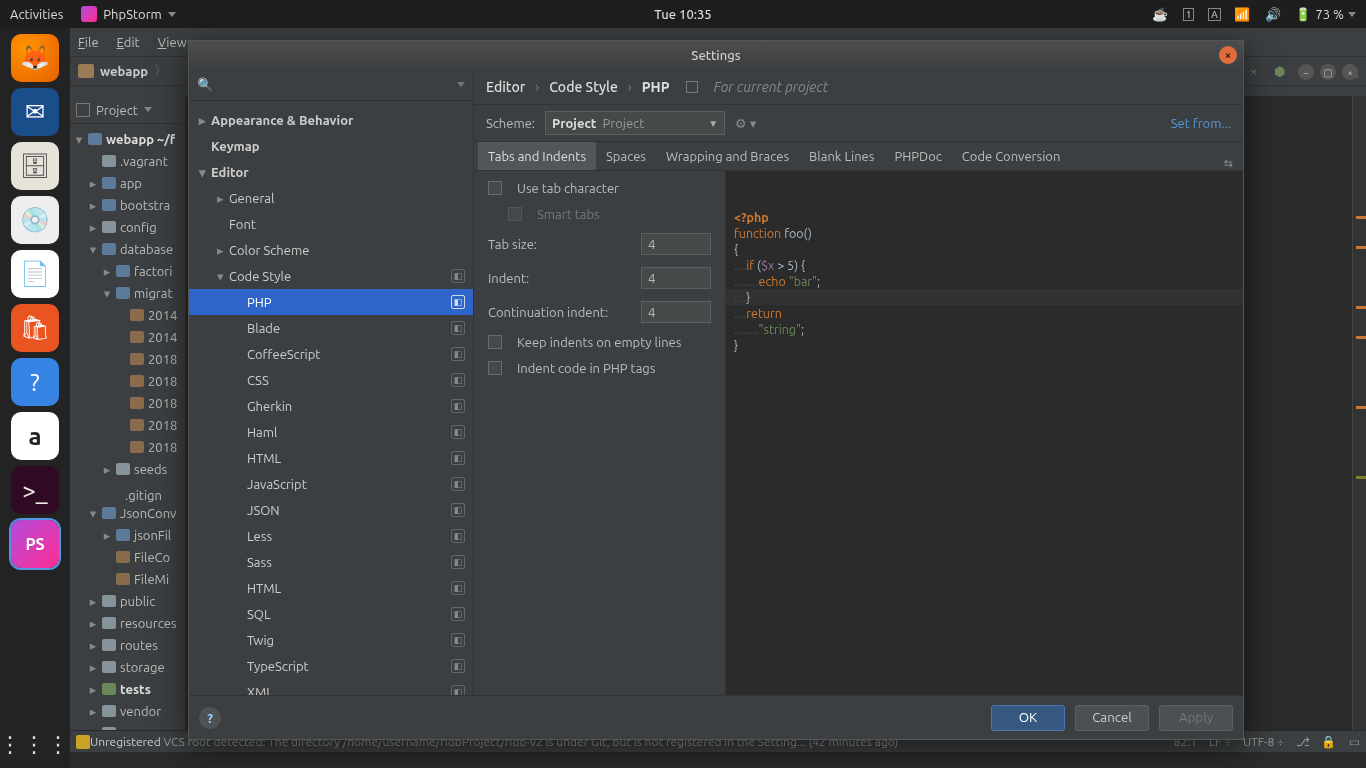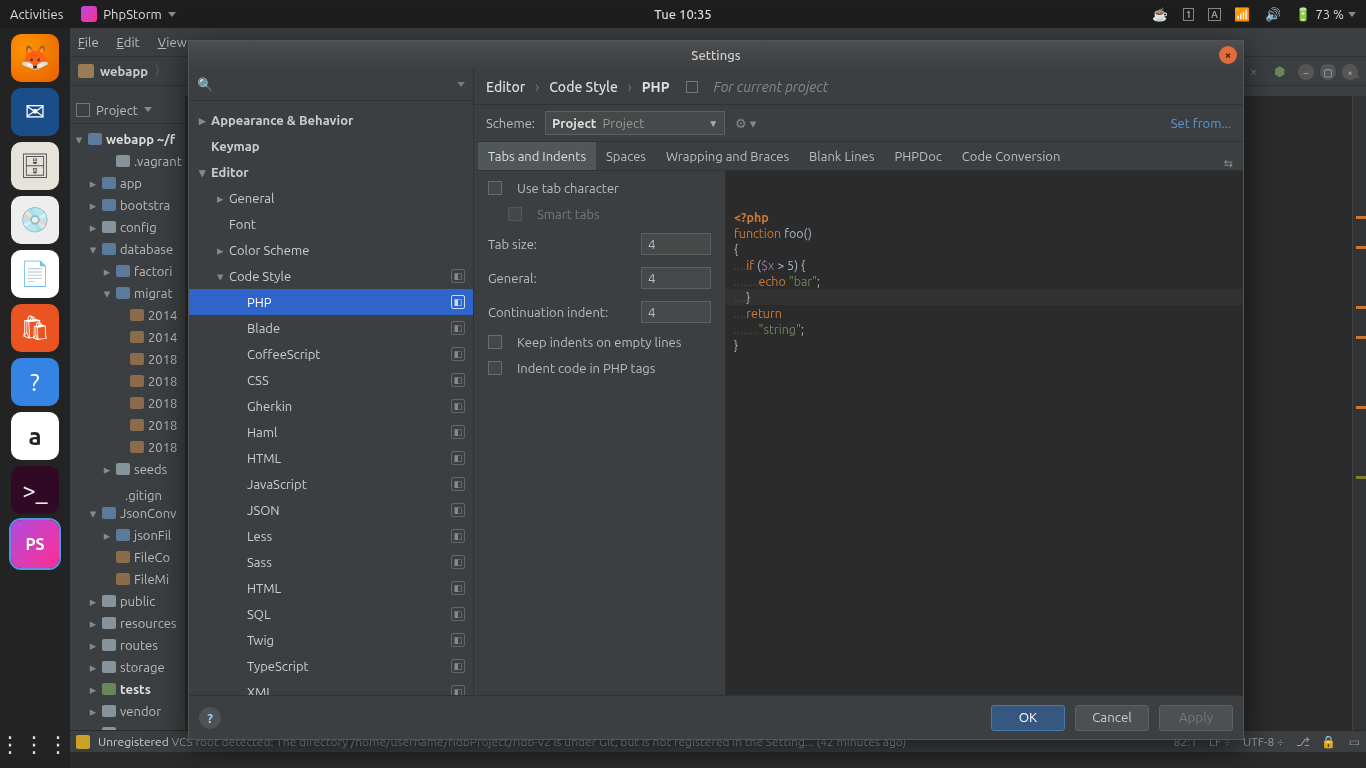--- a/index.html
+++ b/index.html
@@ -201,7 +201,7 @@
           <span class="fi fb"></span>
           <span class="bold">webapp ~/f</span>
         </div>
-        <div class="nd" style="padding-left: 32px;">
+        <div class="nd" style="padding-left: 18px;">
           <span class="arr"></span>
           <span class="fi fi"></span>
           <span class="">.vagrant</span>

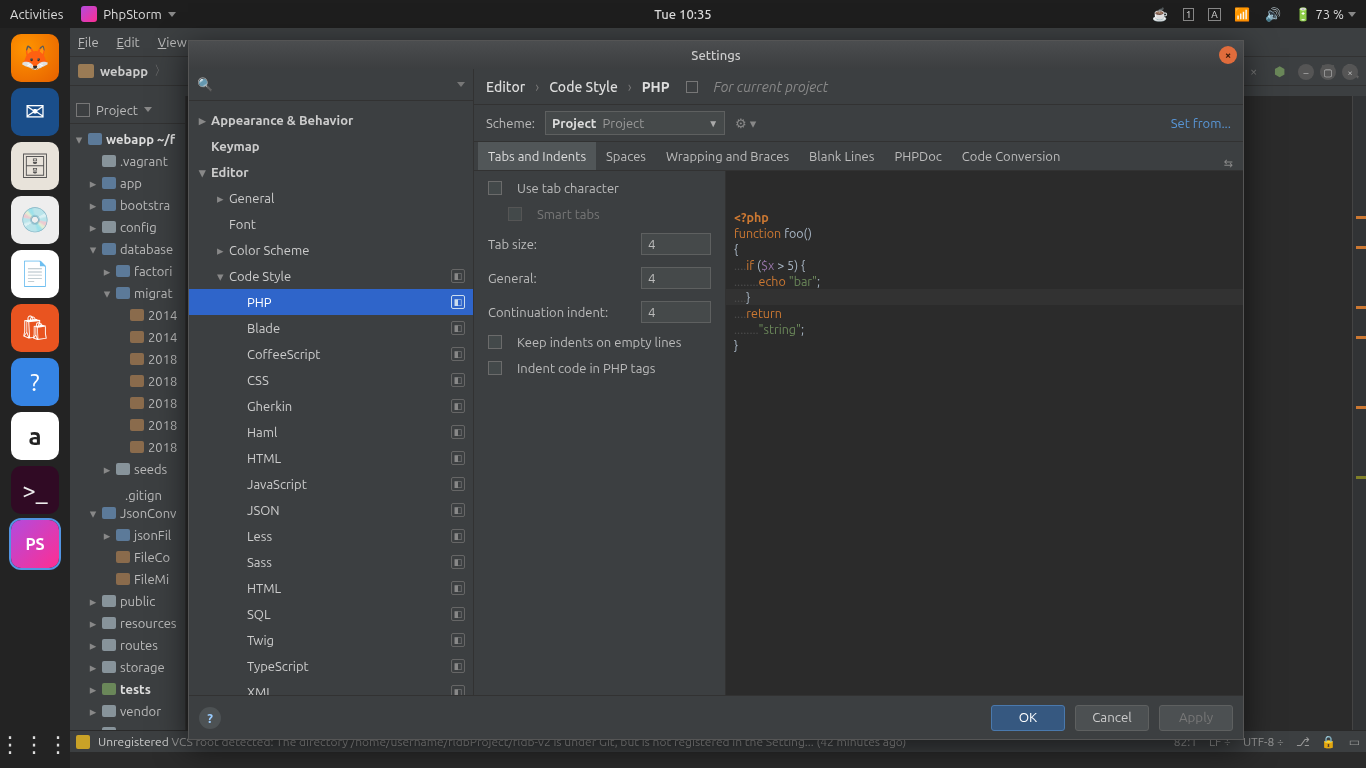--- a/index.html
+++ b/index.html
@@ -534,7 +534,7 @@
             <input value="4" style="">
           </div>
           <div class="frow">
-            <span>General:</span>
+            <span>Indent:</span>
             <input value="4" style="">
           </div>
           <div class="frow">

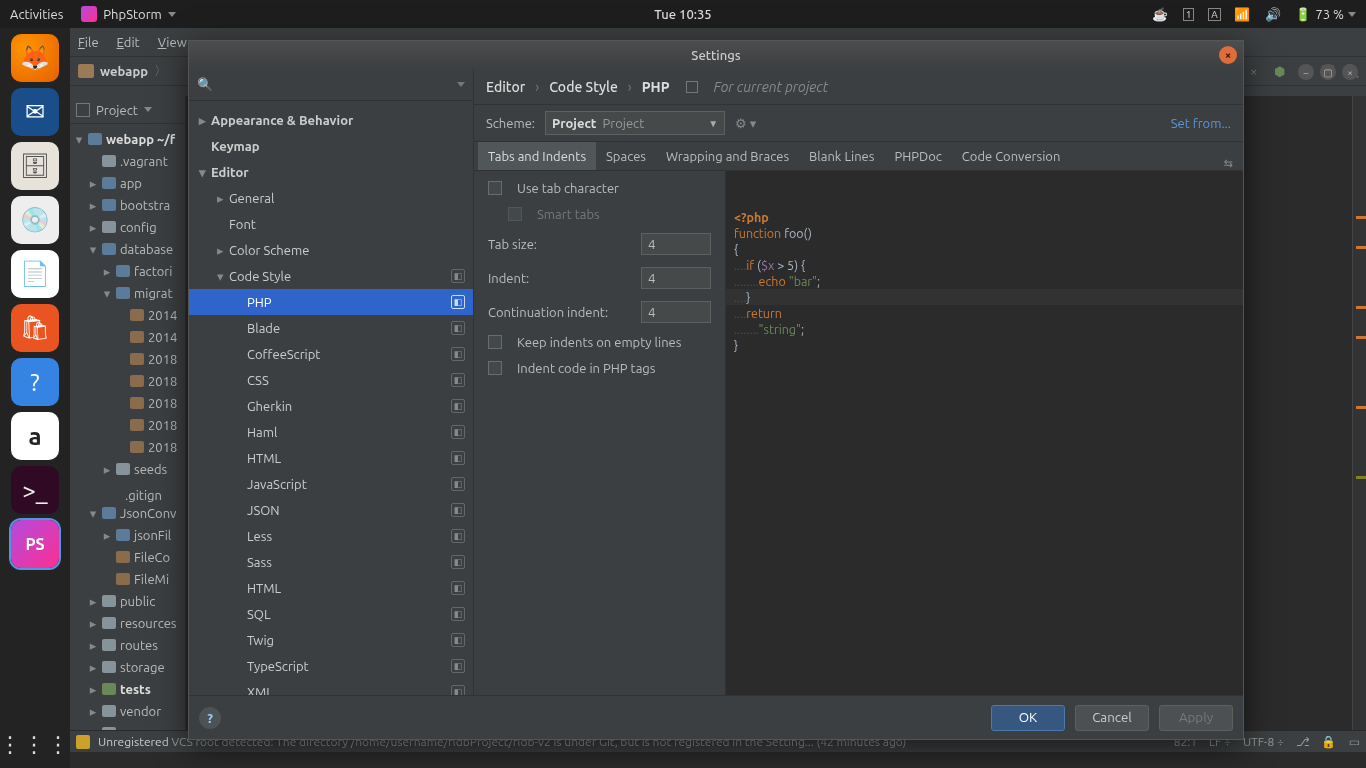--- a/index.html
+++ b/index.html
@@ -109,7 +109,7 @@
   .dlg-foot button.disabled { color:#777; }
 
   
-  .ide-status { position:absolute; left:0; right:0; bottom:0; height:22px; background:#3c3f41; border-top:1px solid #2a2a2a; display:flex; align-items:center; padding:0 6px; font-size:12px; color:#999; gap:8px;}
+  .ide-status { position:absolute; left:0; right:0; bottom:0; height:22px; background:#3c3f41; border-top:1px solid #2a2a2a; display:flex; align-items:center; padding:0 6px; font-size:12px; color:#999; }
   .ide-status .warn { width:14px; height:14px; background:#c9a227; border-radius:2px; }
   .ide-status .right { margin-left:auto; display:flex; gap:12px; }
 

